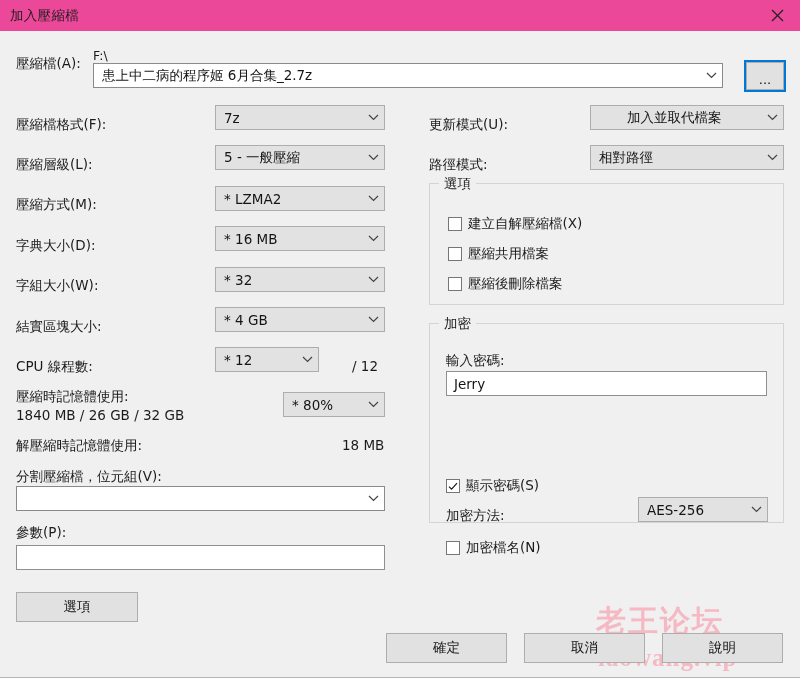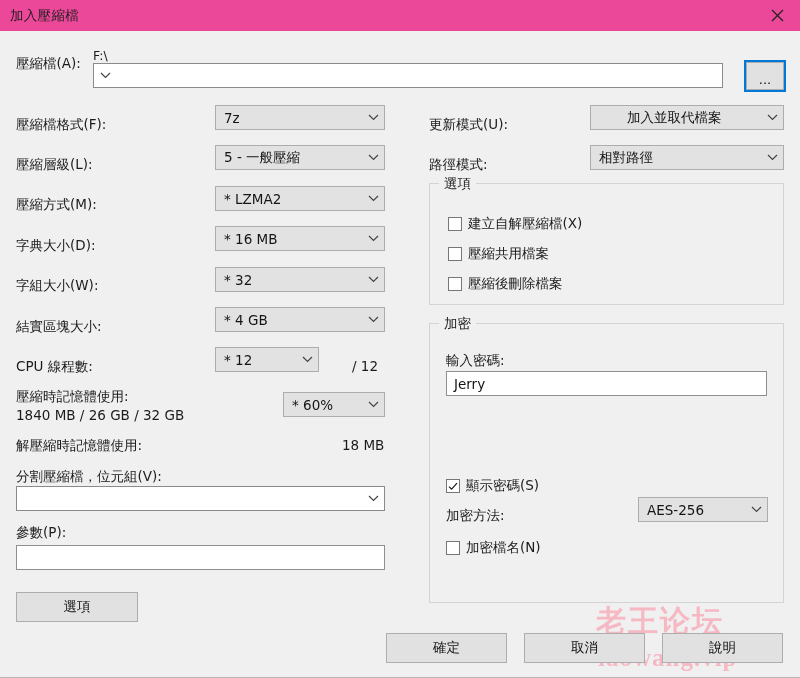--- a/index.html
+++ b/index.html
@@ -152,6 +152,7 @@
   <div class="lbl" style="left:16px; top:24px;">壓縮檔(A):</div>
   <div class="lbl" style="left:93px; top:17px; font-size:12.5px;">F:\</div>
   <div class="combo white" style="left:93px; top:32px; width:630px;">
+    <span class="ctext">患上中二病的程序姬 6月合集_2.7z</span>
     <span class="arrow">
       <svg width="11" height="7" viewBox="0 0 11 7">
           <polyline points="1,1 5.5,5.5 10,1" fill="none" stroke="#444" stroke-width="1.2"></polyline>

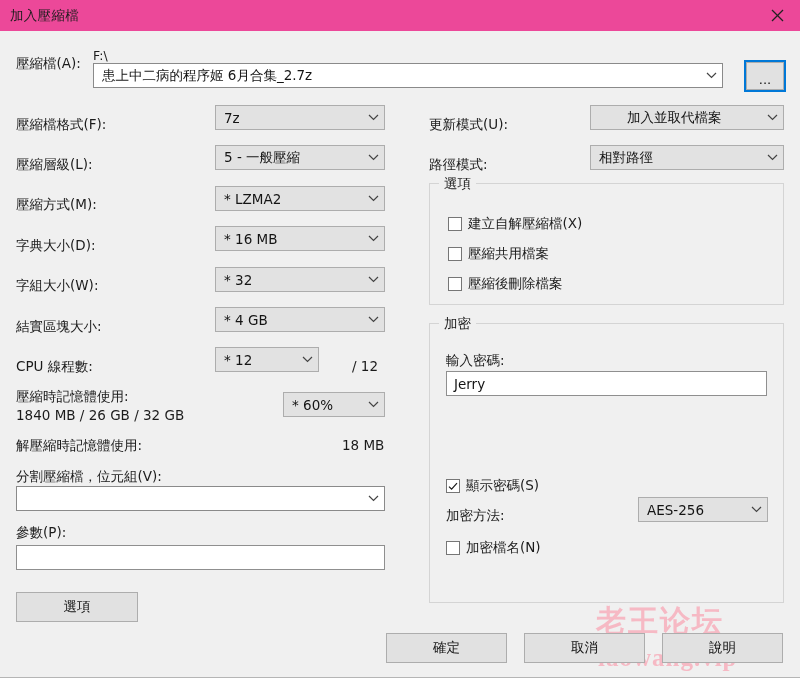--- a/index.html
+++ b/index.html
@@ -291,7 +291,7 @@
     <span class="ctxt">壓縮後刪除檔案</span>
   </div>
 
-  <div class="groupbox" style="left:429px; top:292px; width:355px; height:280px;text-decoration:underline;">
+  <div class="groupbox" style="left:429px; top:292px; width:355px; height:200px;text-decoration:underline;">
     <span class="legend">加密</span>
   </div>
   <div class="lbl" style="left:446px; top:321px;">輸入密碼:</div>

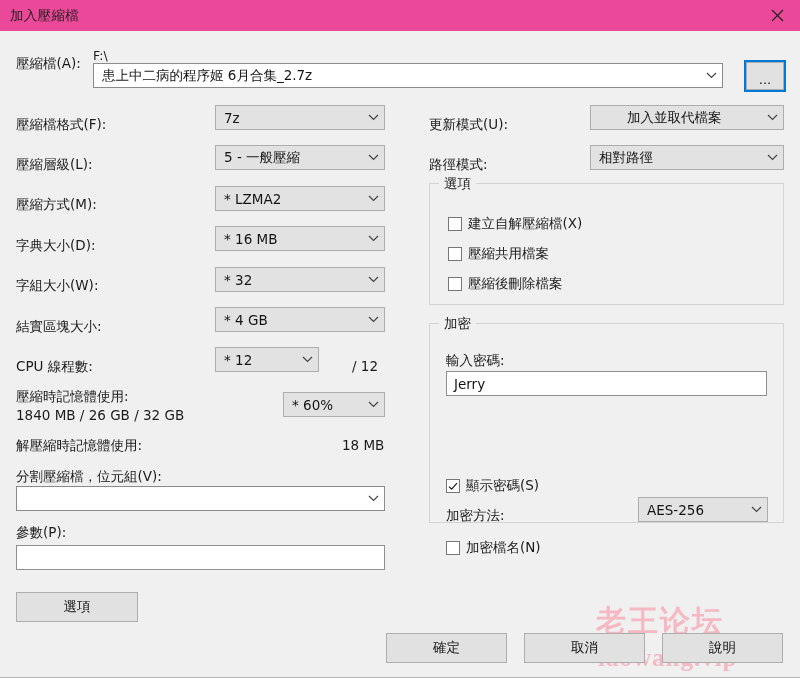--- a/index.html
+++ b/index.html
@@ -230,7 +230,7 @@
   <div class="lbl" style="left:16px; top:357px;">壓縮時記憶體使用:</div>
   <div class="lbl" style="left:16px; top:376px;">1840 MB / 26 GB / 32 GB</div>
   <div class="combo" style="left:283px; top:361px; width:102px;">
-    <span class="ctext">*  60%</span>
+    <span class="ctext">*  80%</span>
     <span class="arrow">
       <svg width="11" height="7" viewBox="0 0 11 7">
           <polyline points="1,1 5.5,5.5 10,1" fill="none" stroke="#444" stroke-width="1.2"></polyline>

